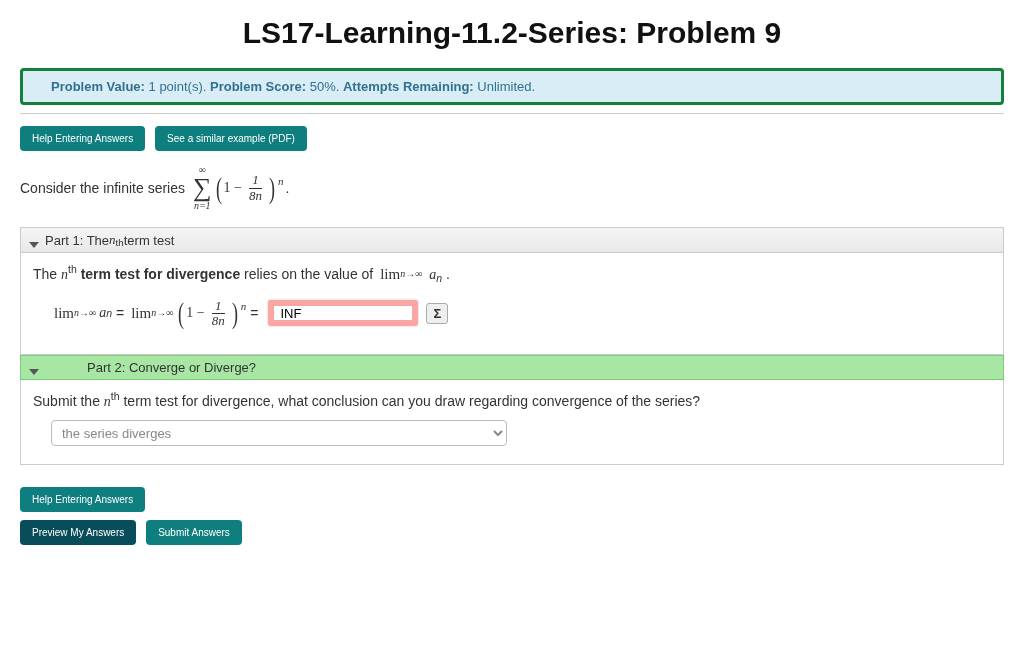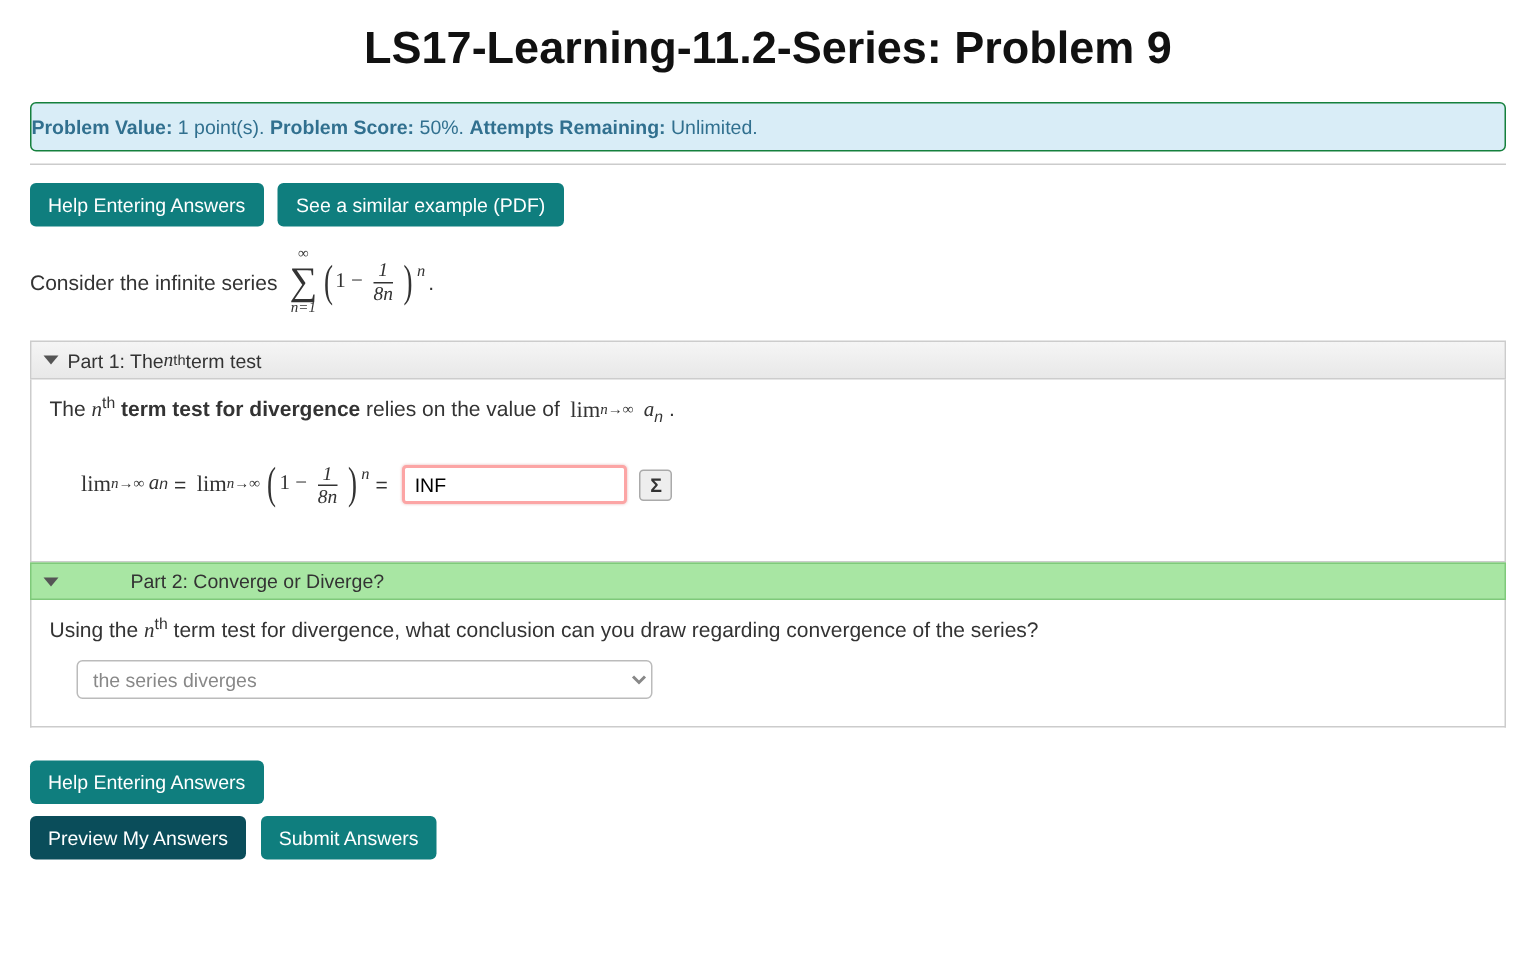--- a/index.html
+++ b/index.html
@@ -20,9 +20,9 @@
   }
   .info-bar {
     background: #d9edf7;
-    border: 1px solid #15803d;
+    border: 3px solid #15803d;
     color: #31708f;
-    padding: 8px 0;
+    padding: 8px 28px;
     border-radius: 4px;
     font-size: 13px;
     margin-bottom: 6px;

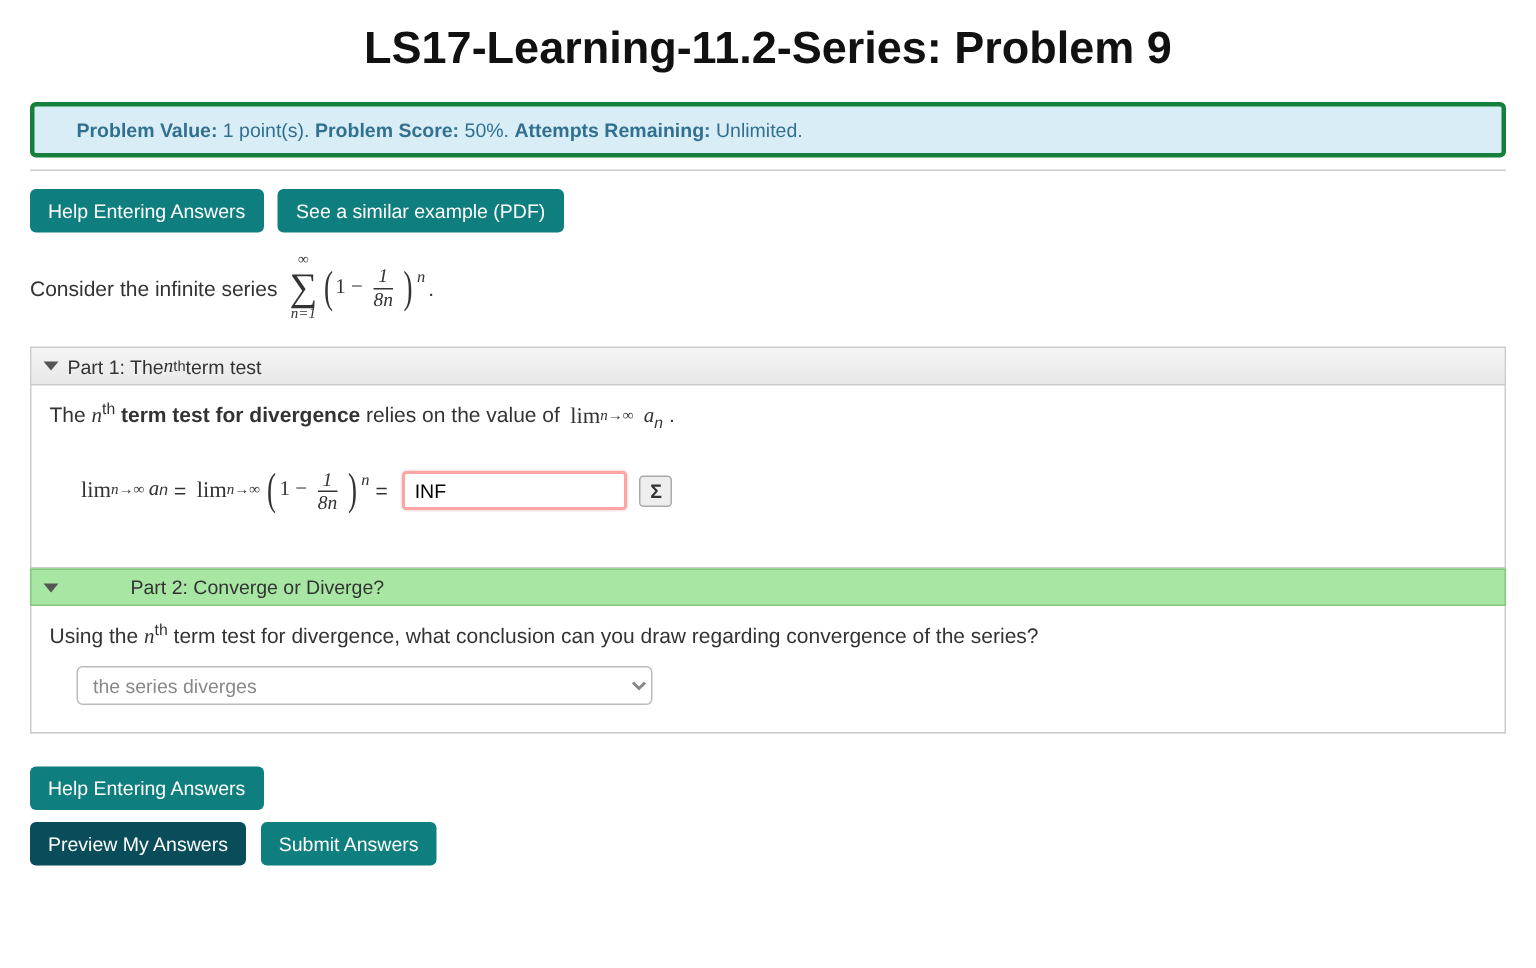--- a/index.html
+++ b/index.html
@@ -40,7 +40,7 @@
     border: none;
     border-radius: 4px;
     padding: 7px 12px;
-    font-size: 13px;
+    font-size: 10px;
     cursor: pointer;
     margin-right: 6px;
   }

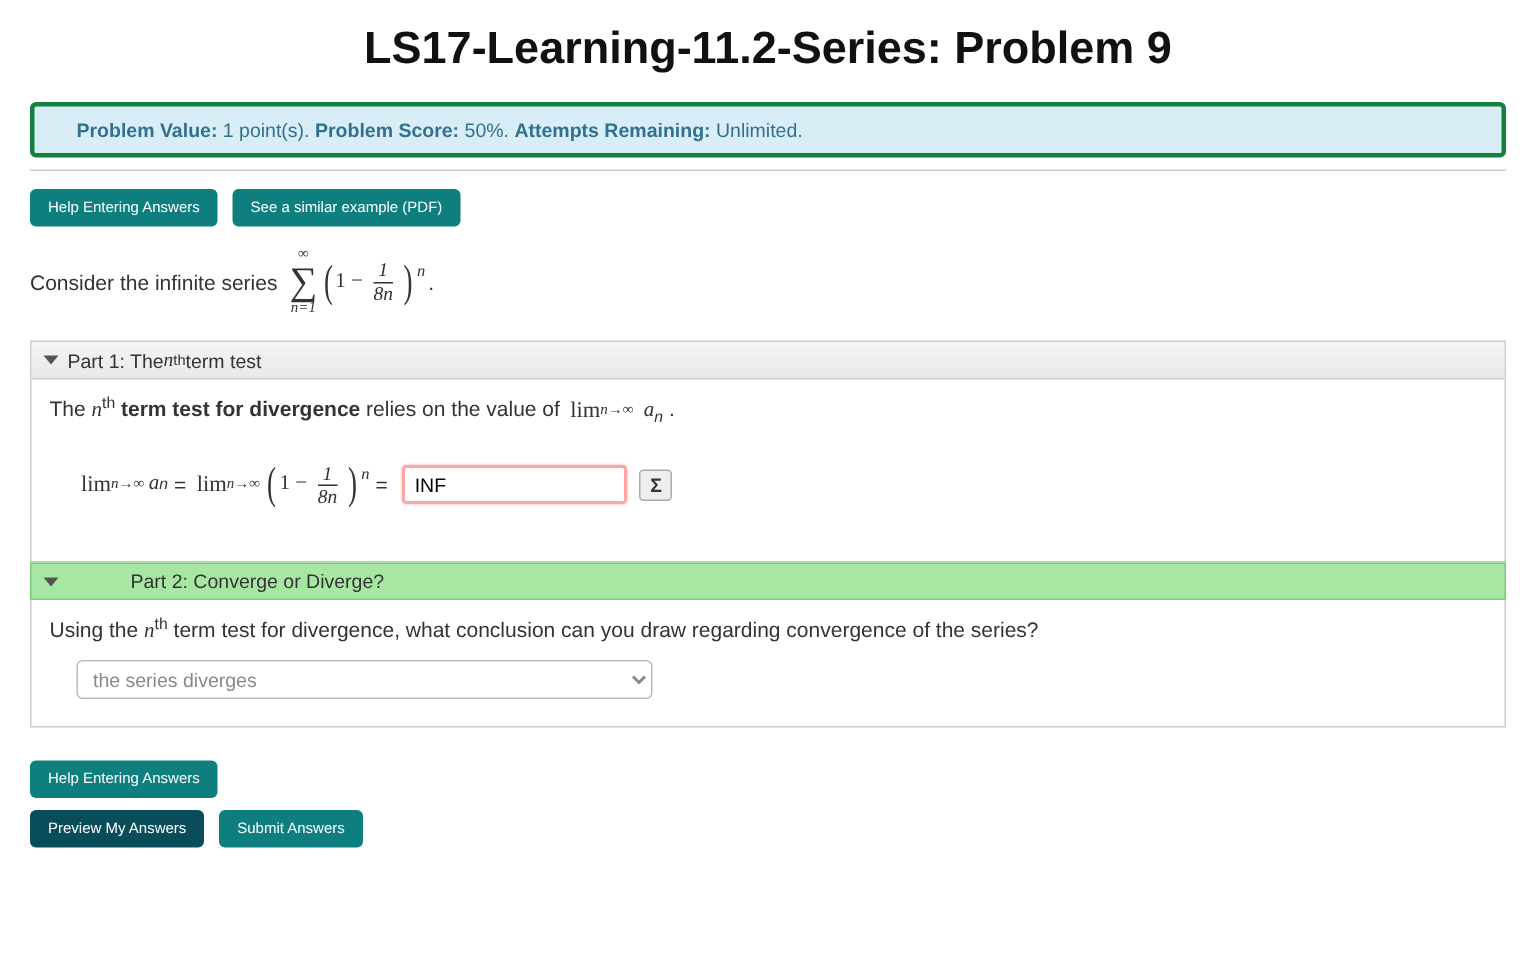--- a/index.html
+++ b/index.html
@@ -57,7 +57,7 @@
     padding: 4px 8px;
     font-size: 13px;
     display: flex;
-    align-items: center;
+    align-items: flex-end;
   }
   .part-header .triangle {
     display: inline-block;

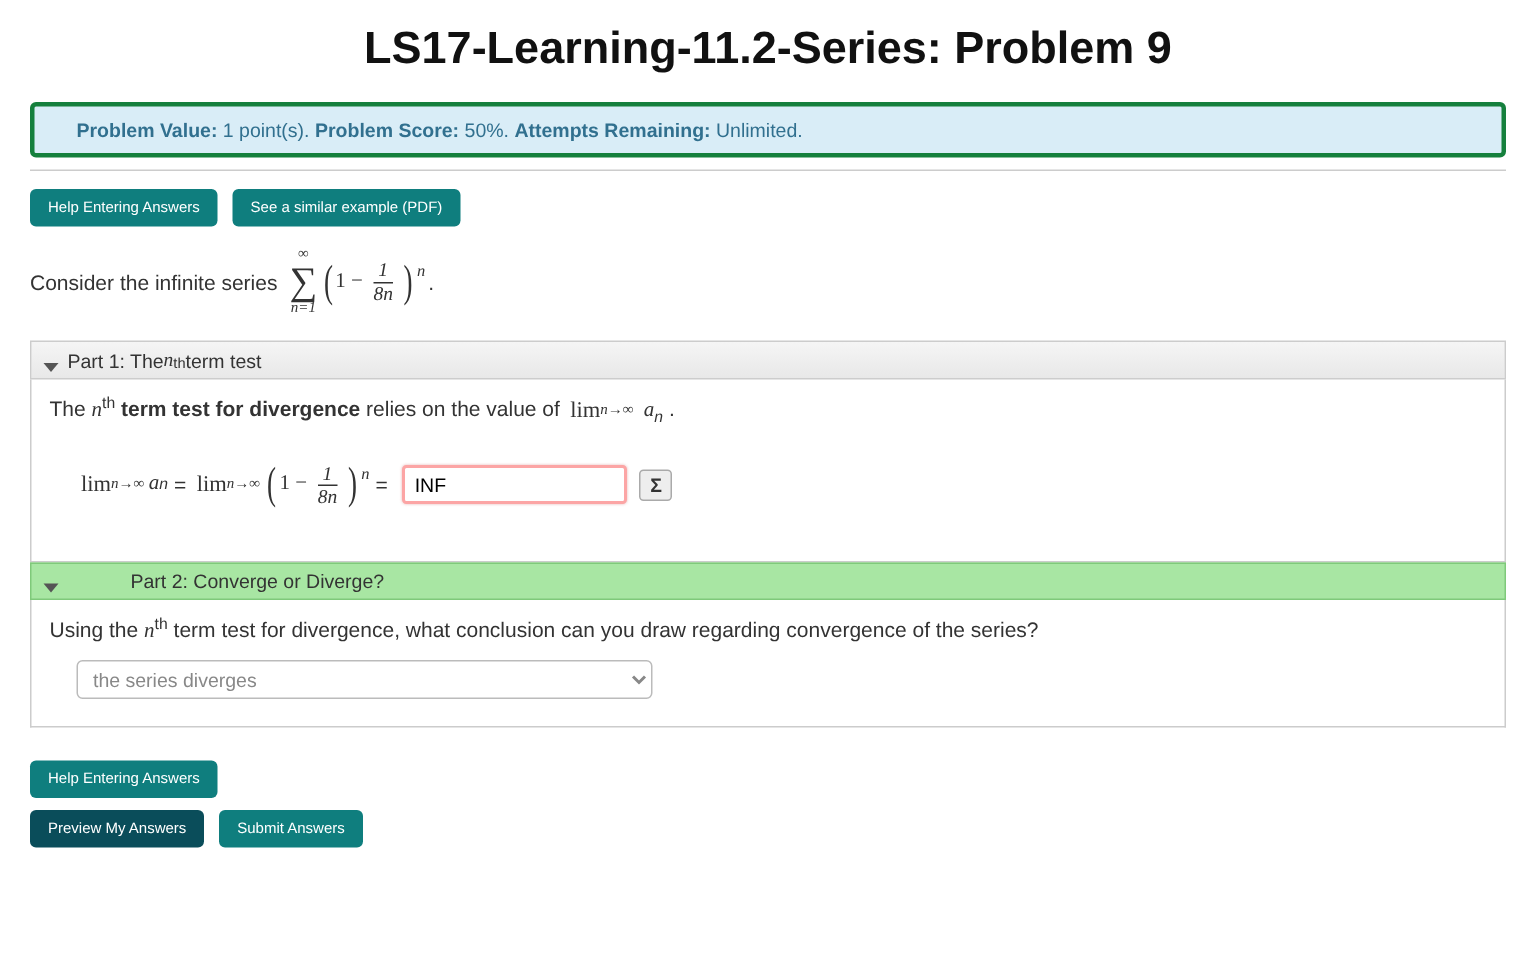--- a/index.html
+++ b/index.html
@@ -86,14 +86,14 @@
     margin: 12px 0 10px 18px;
   }
   .answer-input {
-    border: 2px solid #fca5a5;
+    border: 6px solid #fca5a5;
     border-radius: 3px;
     padding: 4px 6px;
     font-size: 13px;
     width: 150px;
     height: 26px;
     box-shadow: 0 0 2px rgba(192,64,64,0.4);
-    margin: 14px 6px;
+    margin: 4px 6px;
   }
   .sigma-drop {
     border: 1px solid #aaa;

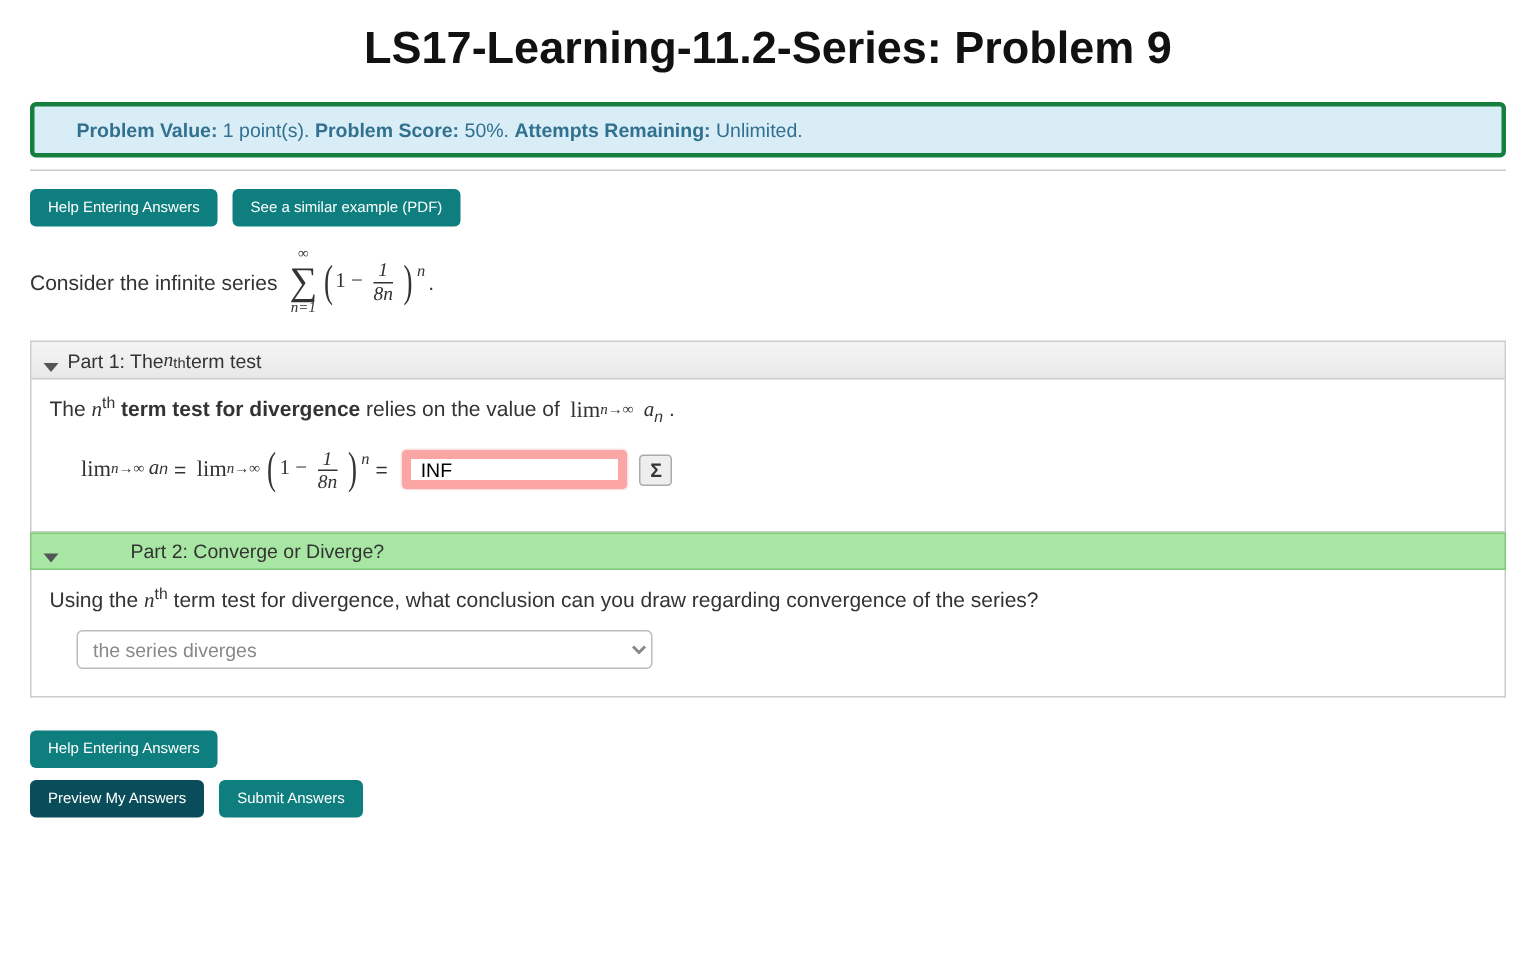--- a/index.html
+++ b/index.html
@@ -280,7 +280,7 @@
 </div>
 <div class="part-body">
   <div>
-    <span>Using the </span><span class="math-i">n</span><span class="sup">th</span>
+    <span>Submit the </span><span class="math-i">n</span><span class="sup">th</span>
     <span> term test for divergence, what conclusion can you draw regarding convergence of the series?</span>
   </div>
   <div class="select-wrap">

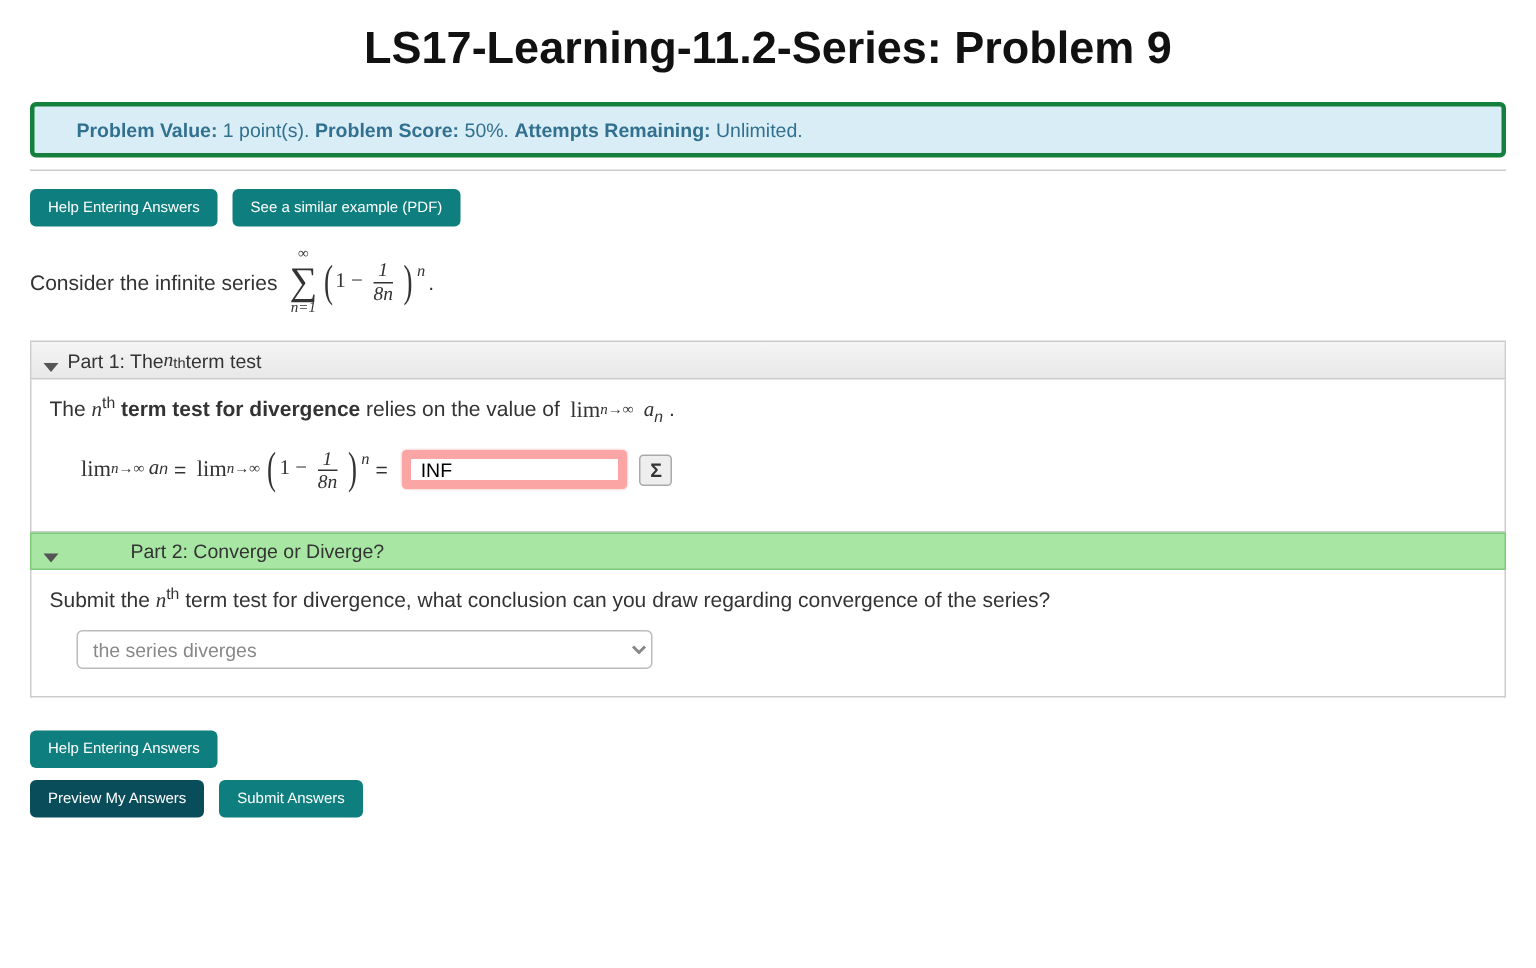--- a/index.html
+++ b/index.html
@@ -115,7 +115,7 @@
     font-size: 13px;
     color: #888;
     padding: 3px 6px;
-    width: 384px;
+    width: 456px;
     height: 26px;
     border: 1px solid #bbb;
     border-radius: 4px;

